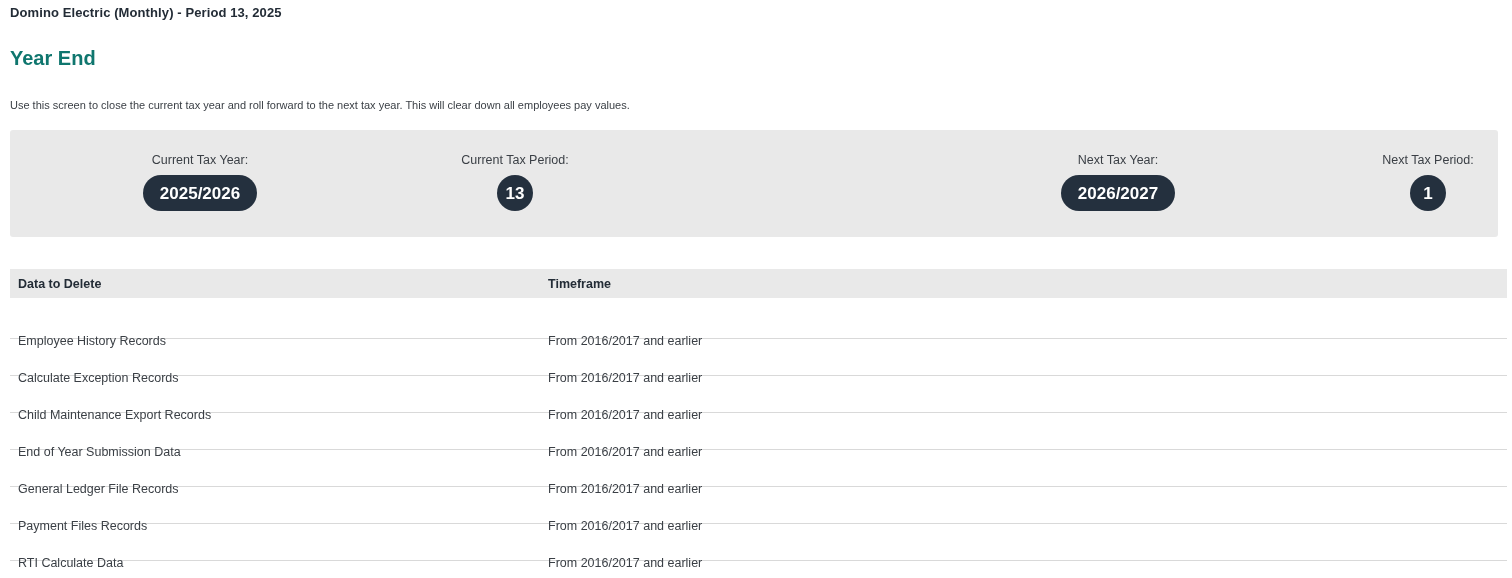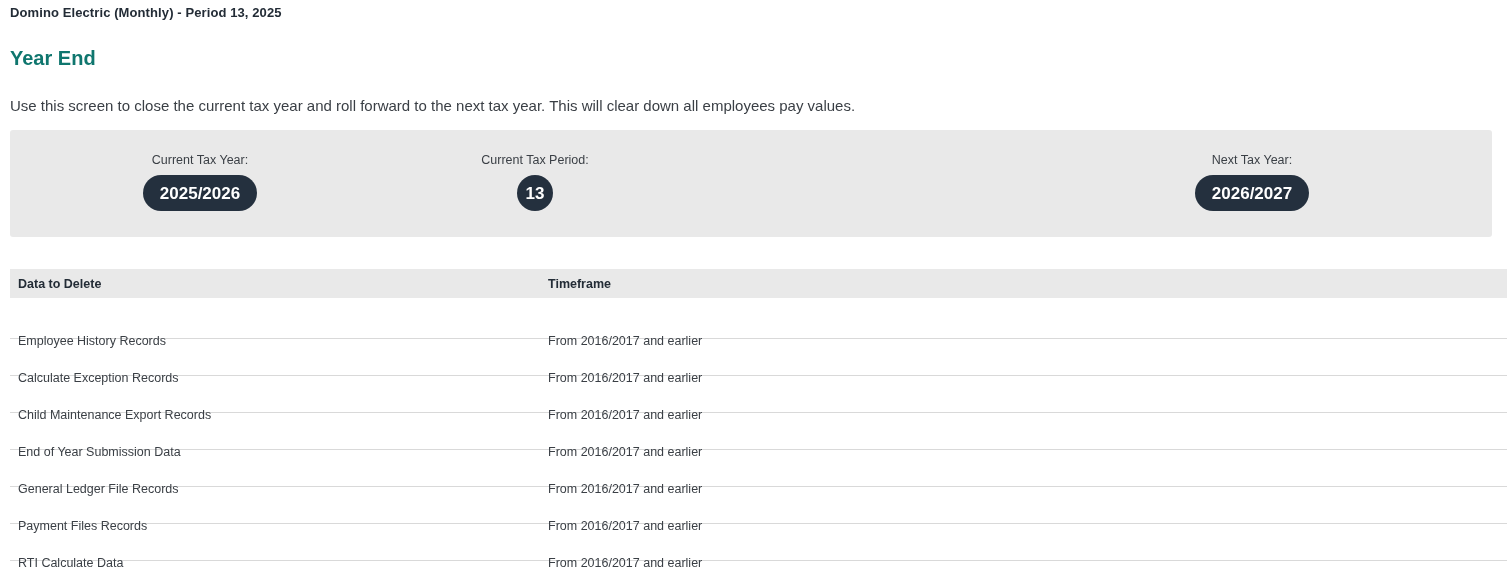--- a/index.html
+++ b/index.html
@@ -14,7 +14,7 @@
   html,body{margin:0;padding:0;background:#ffffff;
     font-family:"Liberation Sans","DejaVu Sans",sans-serif;
     color:var(--text-primary);}
-  .page{width:1512px;height:571px;padding:5px 20px 0 10px;overflow:hidden;}
+  .page{width:1512px;height:571px;padding:5px 14px 0 10px;overflow:hidden;}
 
   .context-title{
     font-size:13px;font-weight:700;color:var(--text-heading);

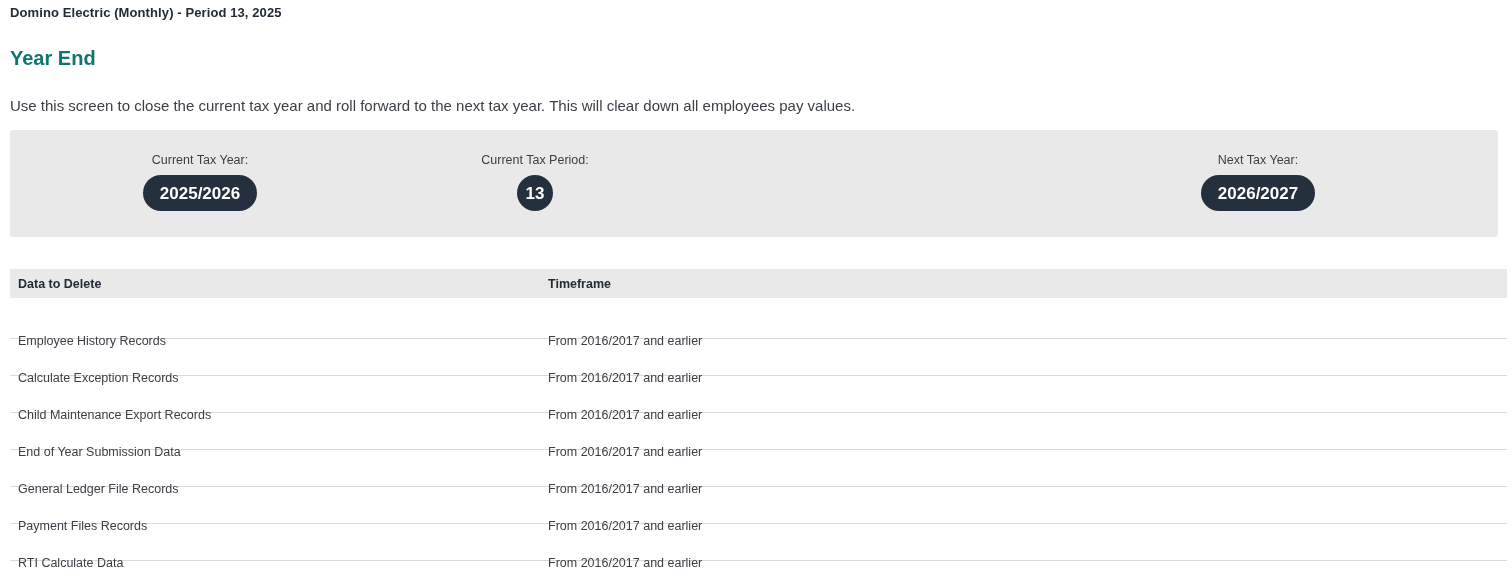--- a/index.html
+++ b/index.html
@@ -25,7 +25,7 @@
     margin-top:26px;line-height:22px;
   }
   .page-description{
-    font-size:15px;color:var(--text-primary);
+    font-size:11px;color:var(--text-primary);
     margin-top:29px;line-height:15px;
   }
 

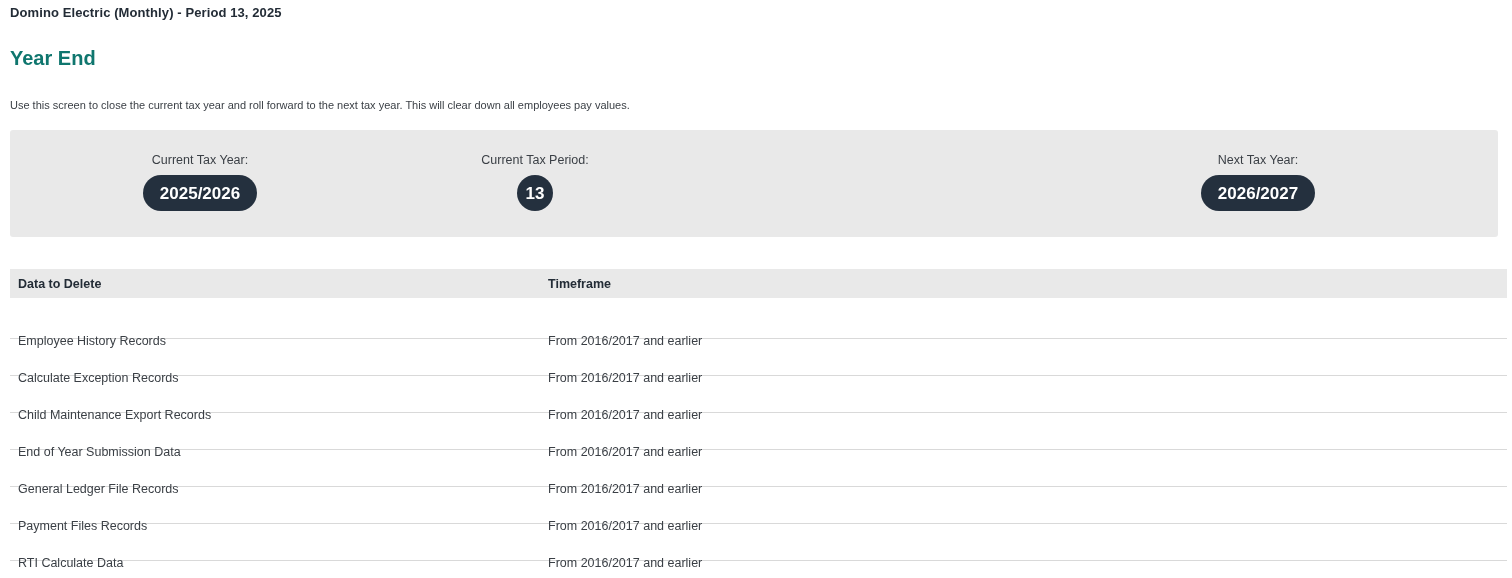--- a/index.html
+++ b/index.html
@@ -31,7 +31,7 @@
 
   .summary-bar{
     margin-top:17px;height:107px;background:var(--bar-bg);
-    border-radius:3px;display:flex;align-items:flex-start;gap:20px;
+    border-radius:3px;display:flex;align-items:flex-start;
   }
   .summary-cell{
     display:flex;flex-direction:column;align-items:center;

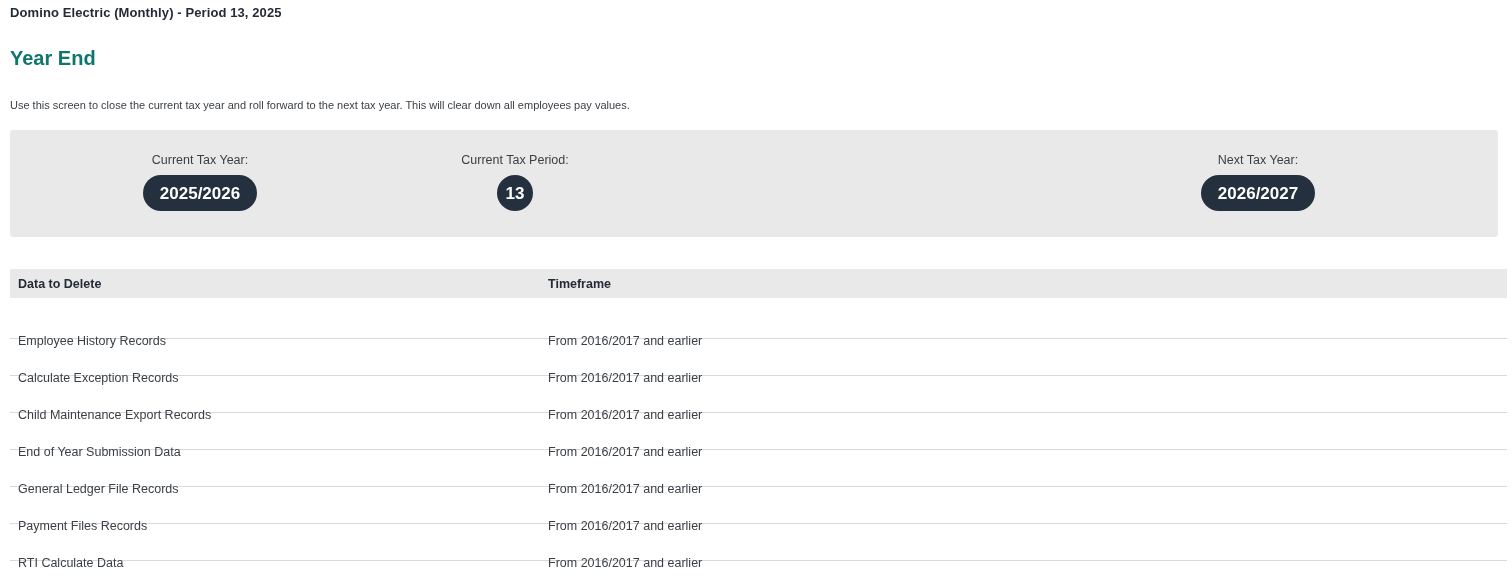--- a/index.html
+++ b/index.html
@@ -102,6 +102,10 @@
       <div class="badge pill">2026/2027</div>
     </div>
 
+    <div class="summary-cell cell-4">
+      <div class="cell-label">Next Tax Period:</div>
+      <div class="badge circle">1</div>
+    </div>
 
   </div>
 

